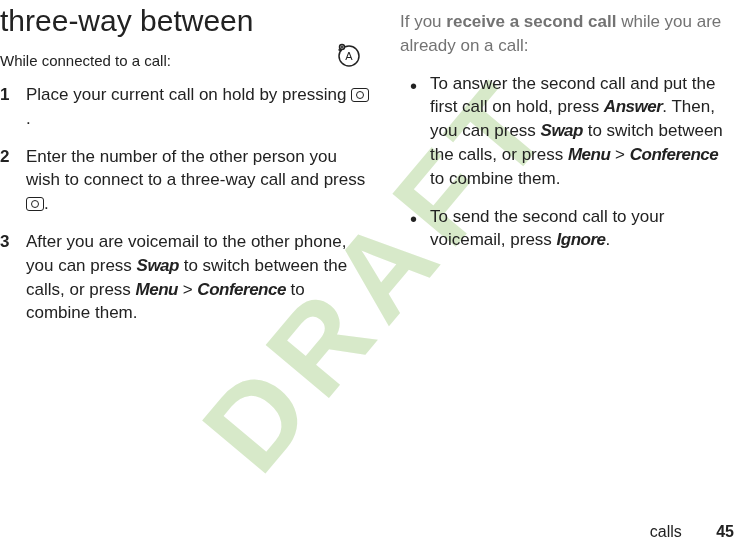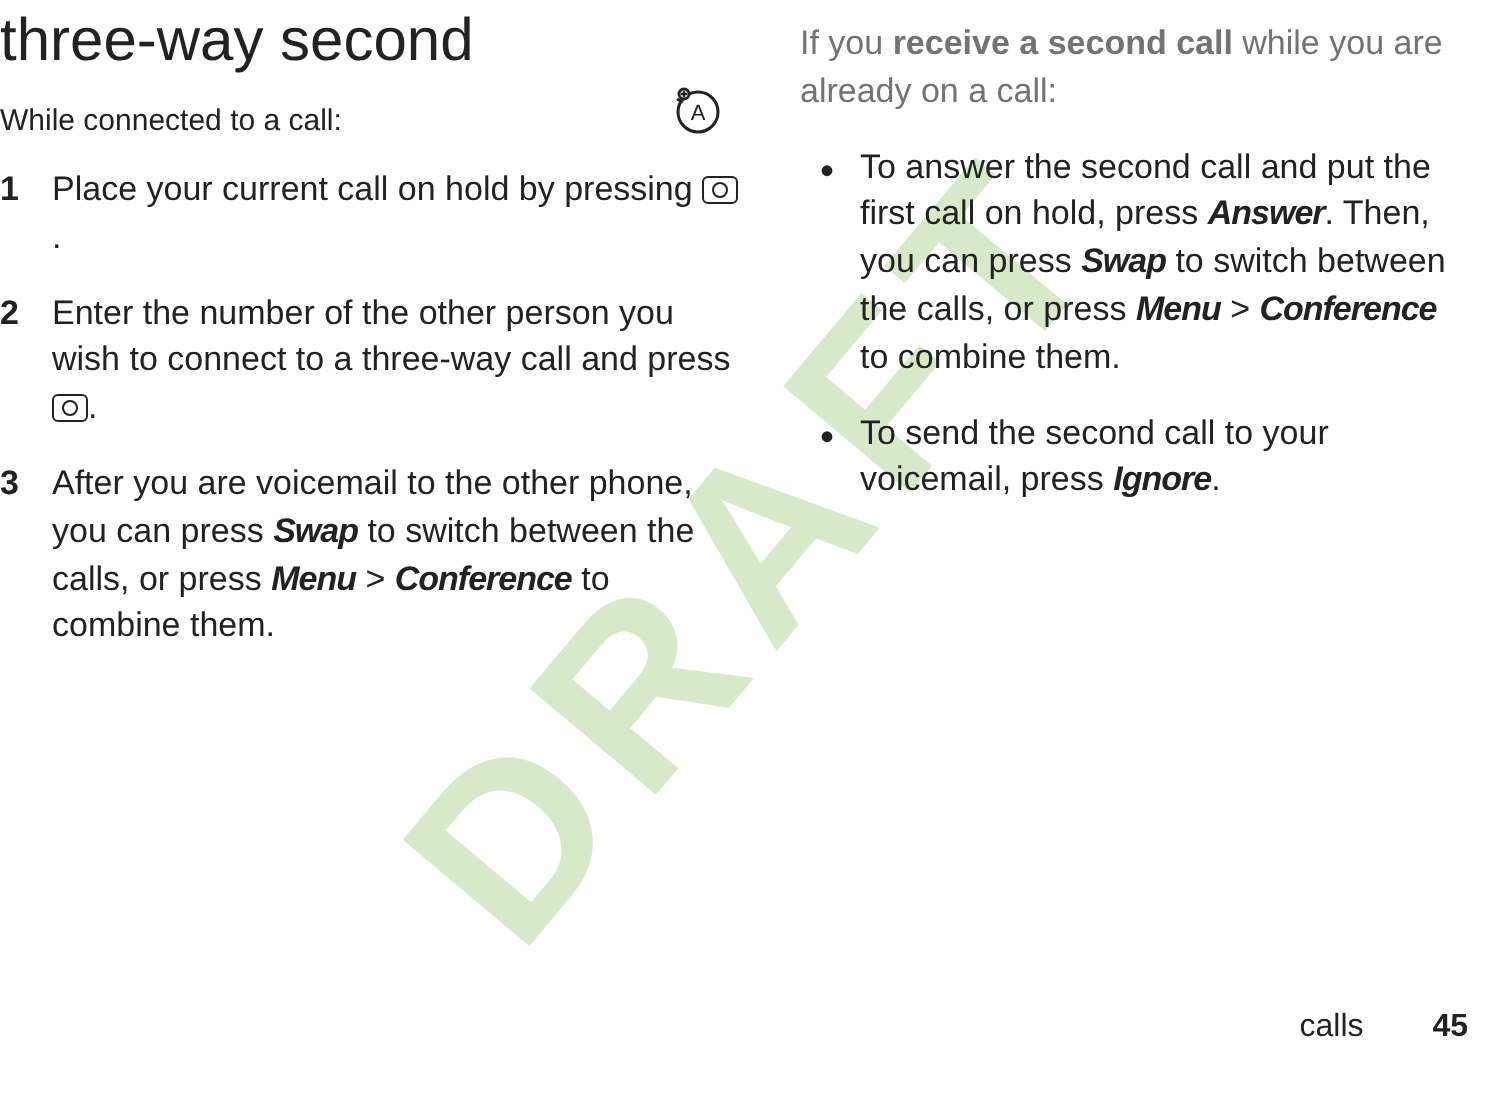--- a/index.html
+++ b/index.html
@@ -145,7 +145,7 @@
         <line x1="6" y1="3.5" x2="6" y2="6.5" stroke="#222" stroke-width="1.2"></line>
       </svg>
     </div>
-    <h1>three-way second</h1>
+    <h1>three-way between</h1>
     <p class="intro">While connected to a call:</p>
 
     <ol class="steps">

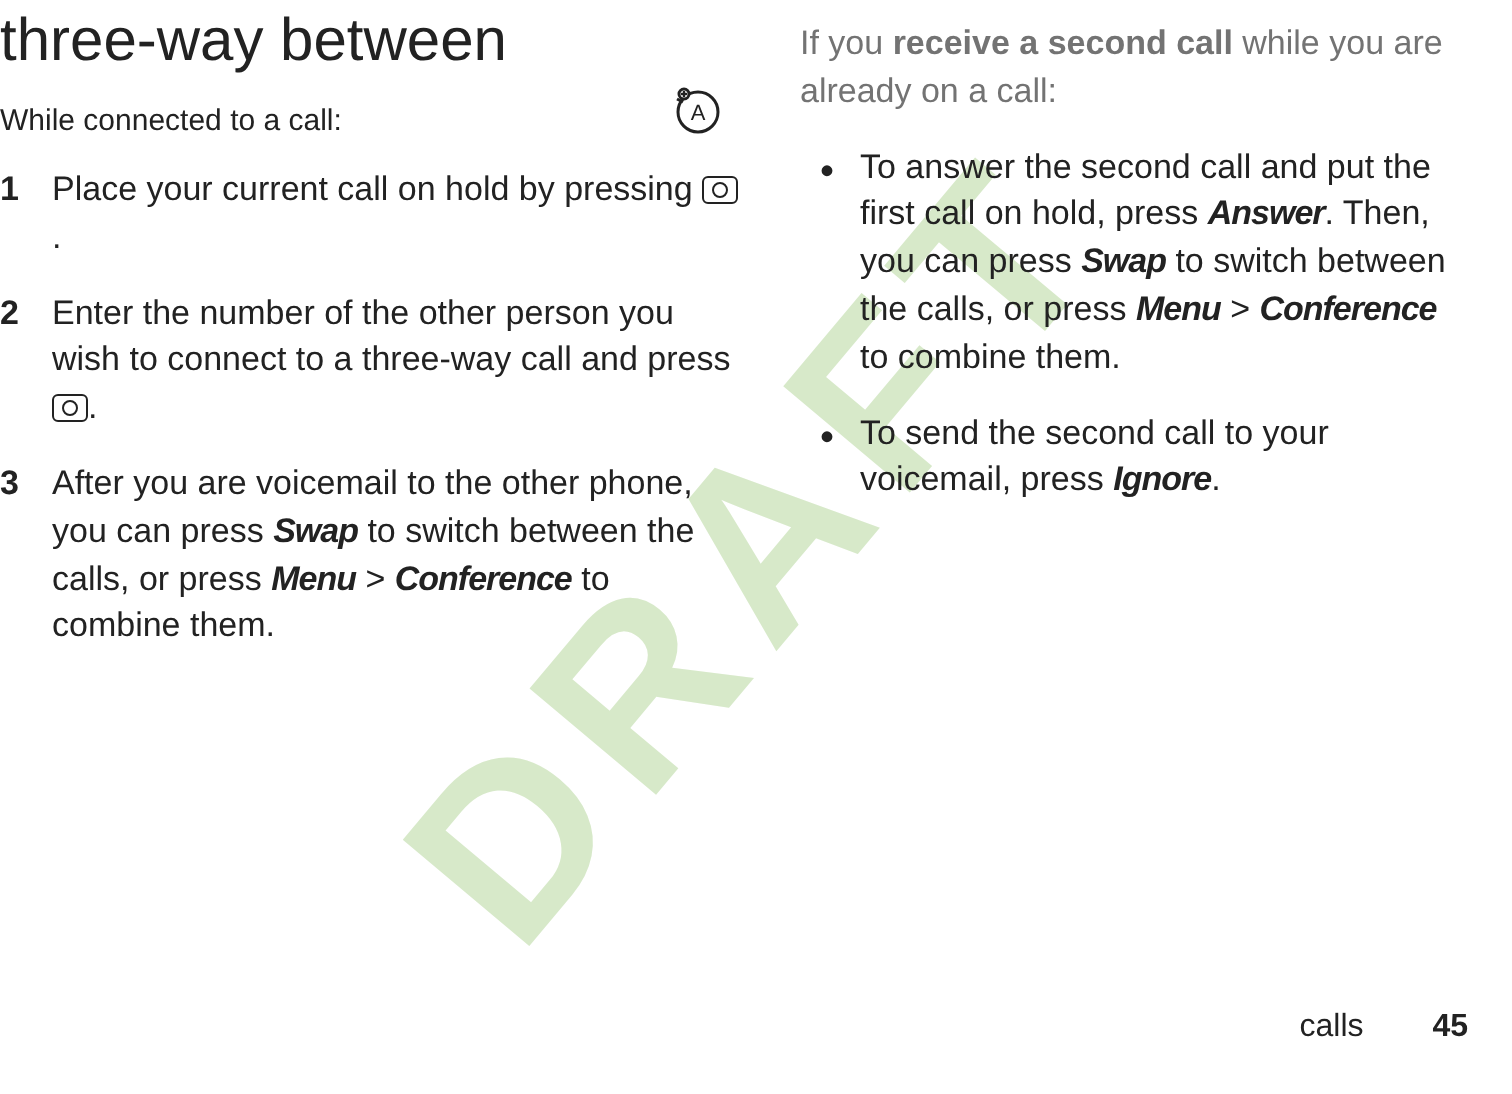--- a/index.html
+++ b/index.html
@@ -114,7 +114,7 @@
   }
   .footer {
     position: absolute;
-    bottom: 24px;
+    bottom: 6px;
     right: 22px;
     font-size: 16px;
     color: #222;

